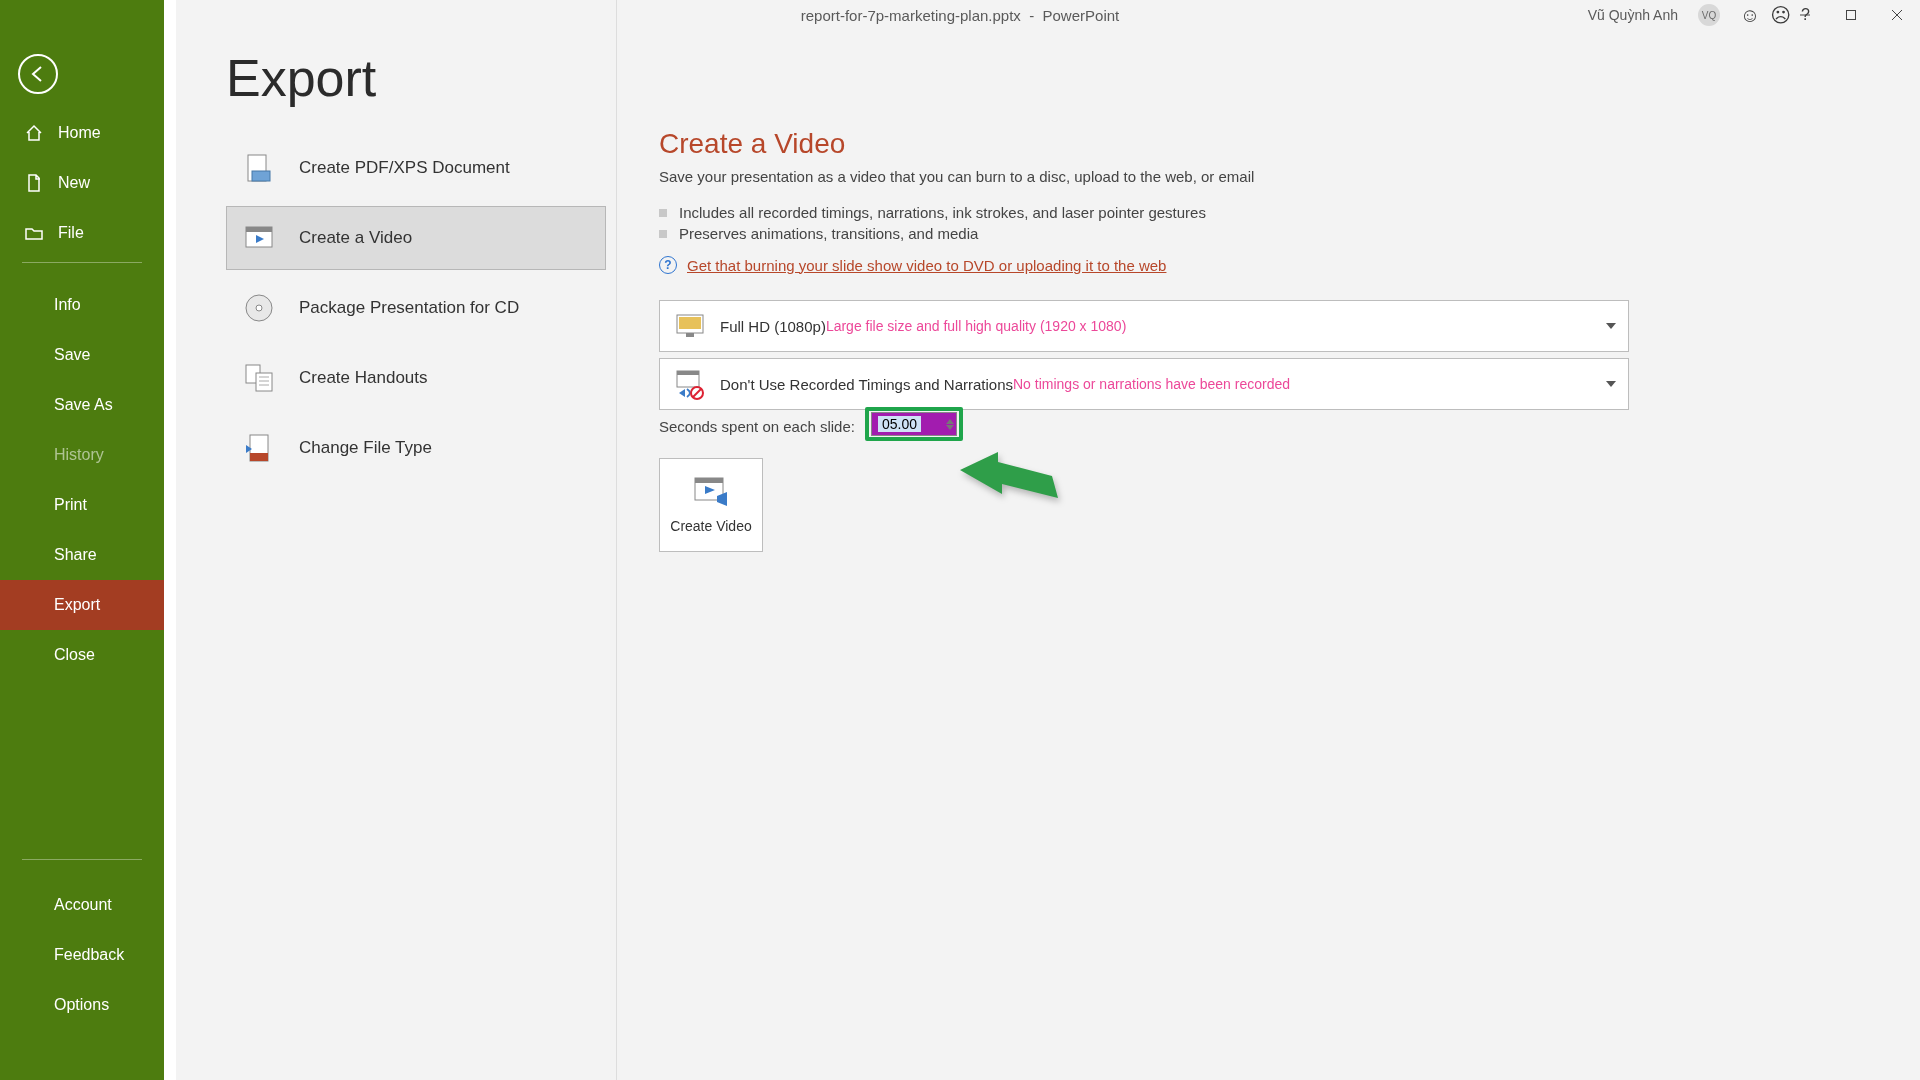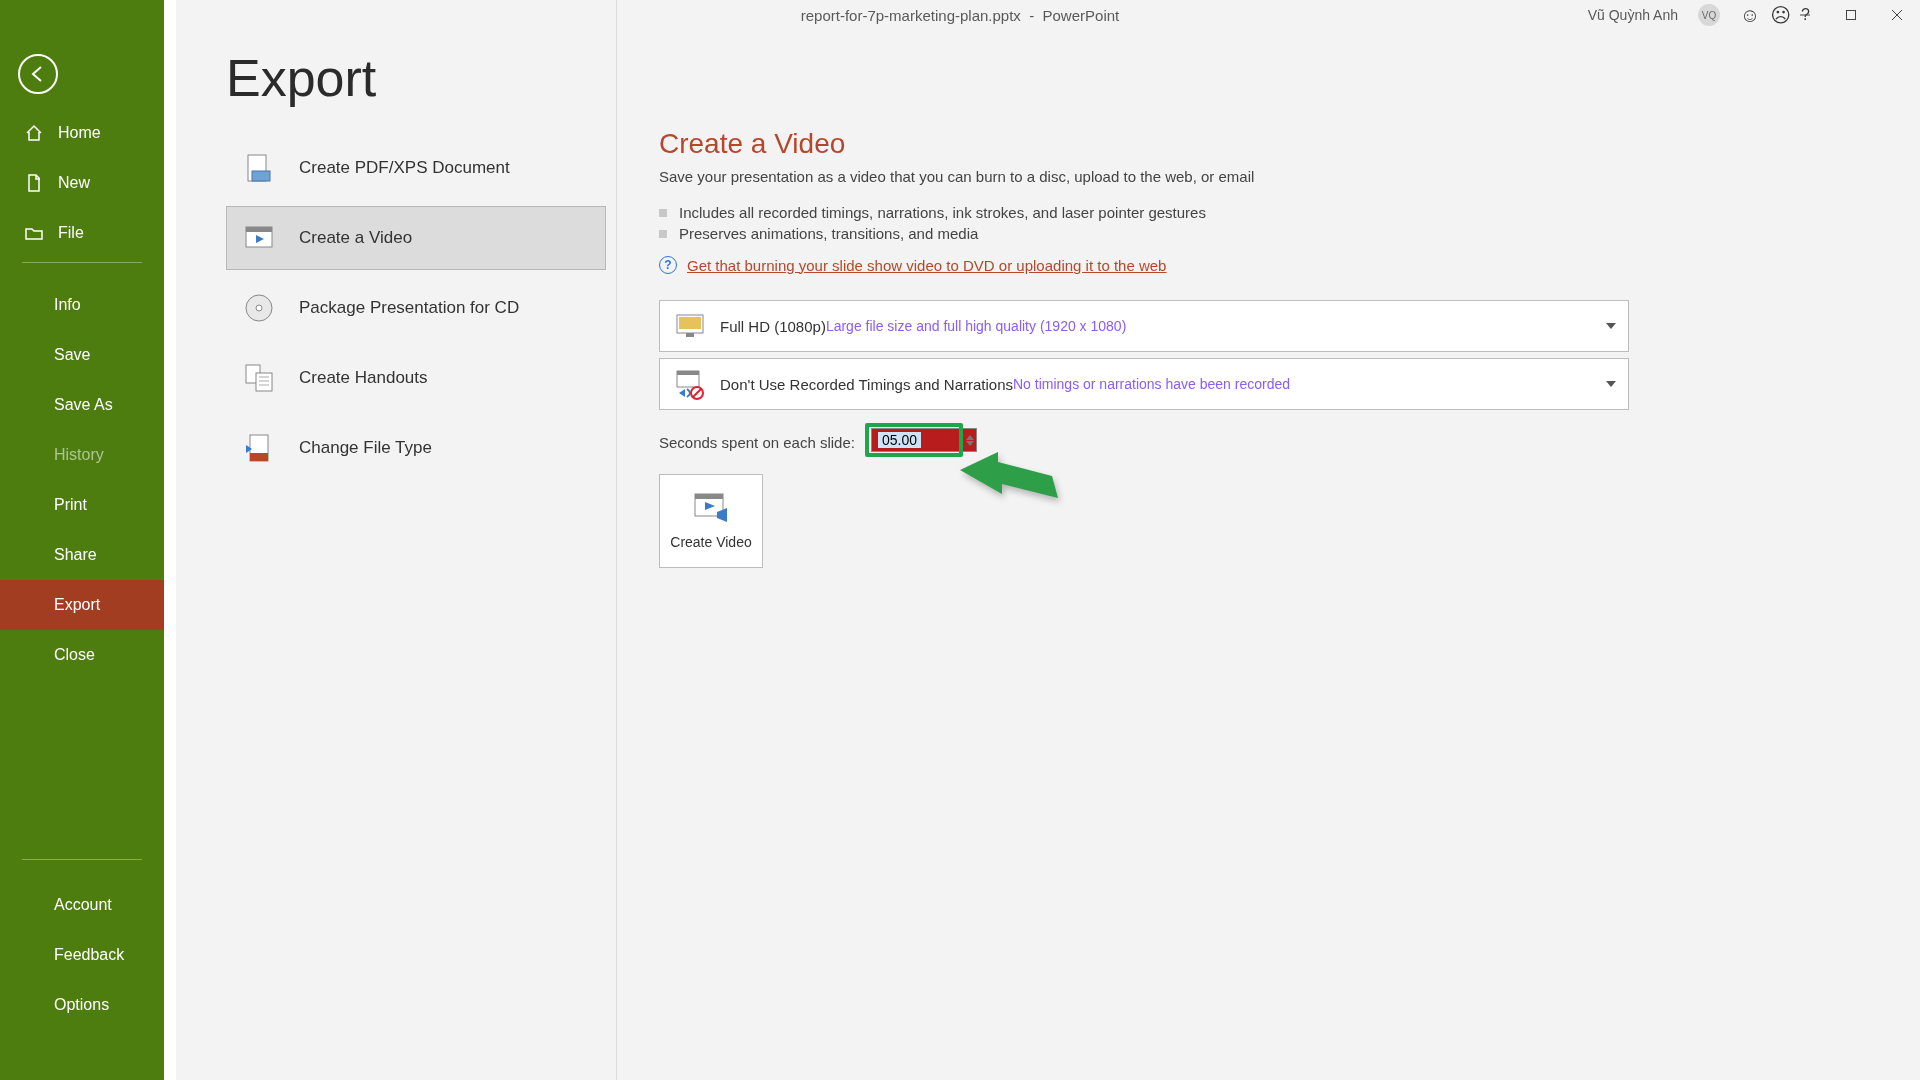--- a/index.html
+++ b/index.html
@@ -122,7 +122,7 @@
   .combo .cico { width: 40px; height: 40px; margin: 0 10px; display: inline-flex; align-items: center; justify-content: center; }
   .combo .ctext { display: flex; flex-direction: row; justify-content: center; }
   .combo .ctitle { font-size: 15px; color: #333; }
-  .combo .csub { font-size: 14px; color: #8b5cf6; }
+  .combo .csub { font-size: 14px; color: #ec4899; }
   .combo .caret {
     position: absolute; right: 12px; top: 50%; transform: translateY(-50%);
     width: 0; height: 0; border-left: 5px solid transparent;

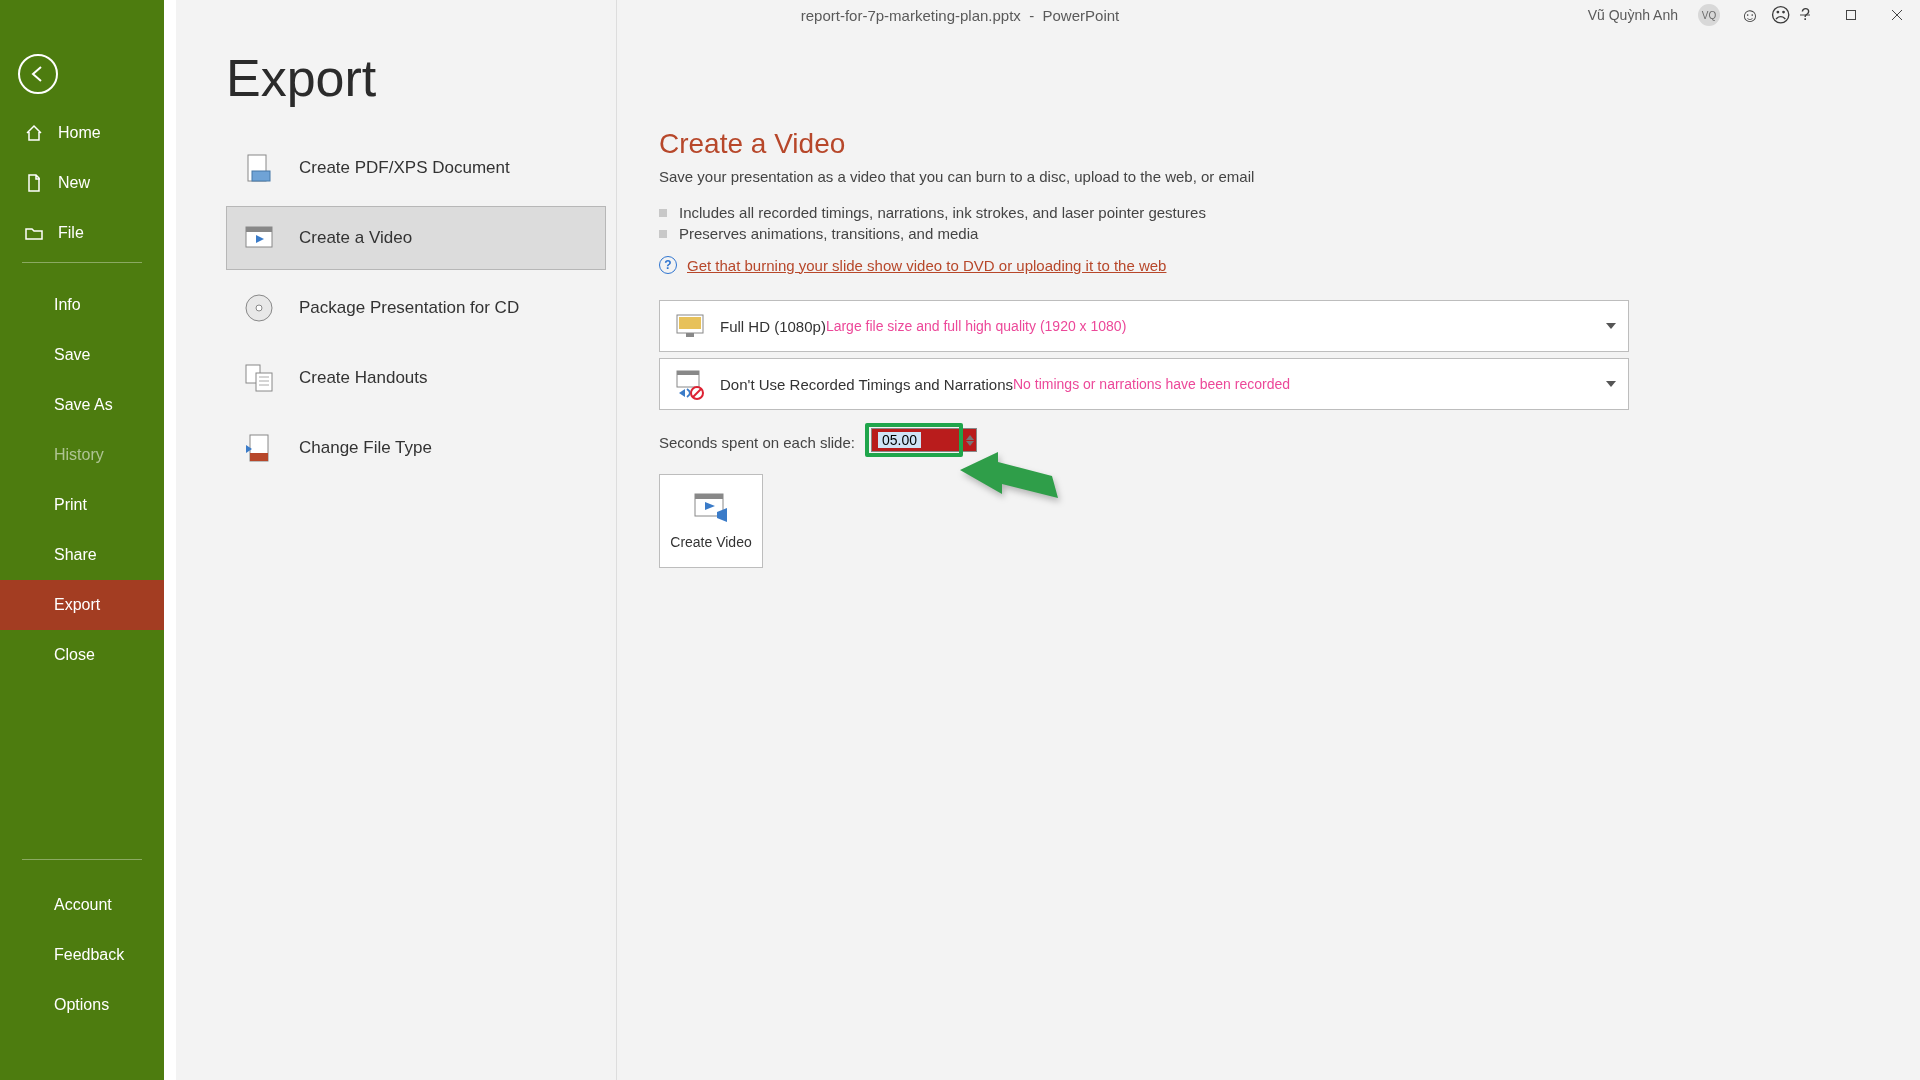--- a/index.html
+++ b/index.html
@@ -130,7 +130,7 @@
   }
 
   .seconds-row {
-    display: flex; align-items: center; gap: 16px; margin-top: 18px;
+    display: flex; align-items: center; gap: 16px; margin-top: 2px;
     font-size: 15px; color: #444;
   }
   .spinner-wrap {

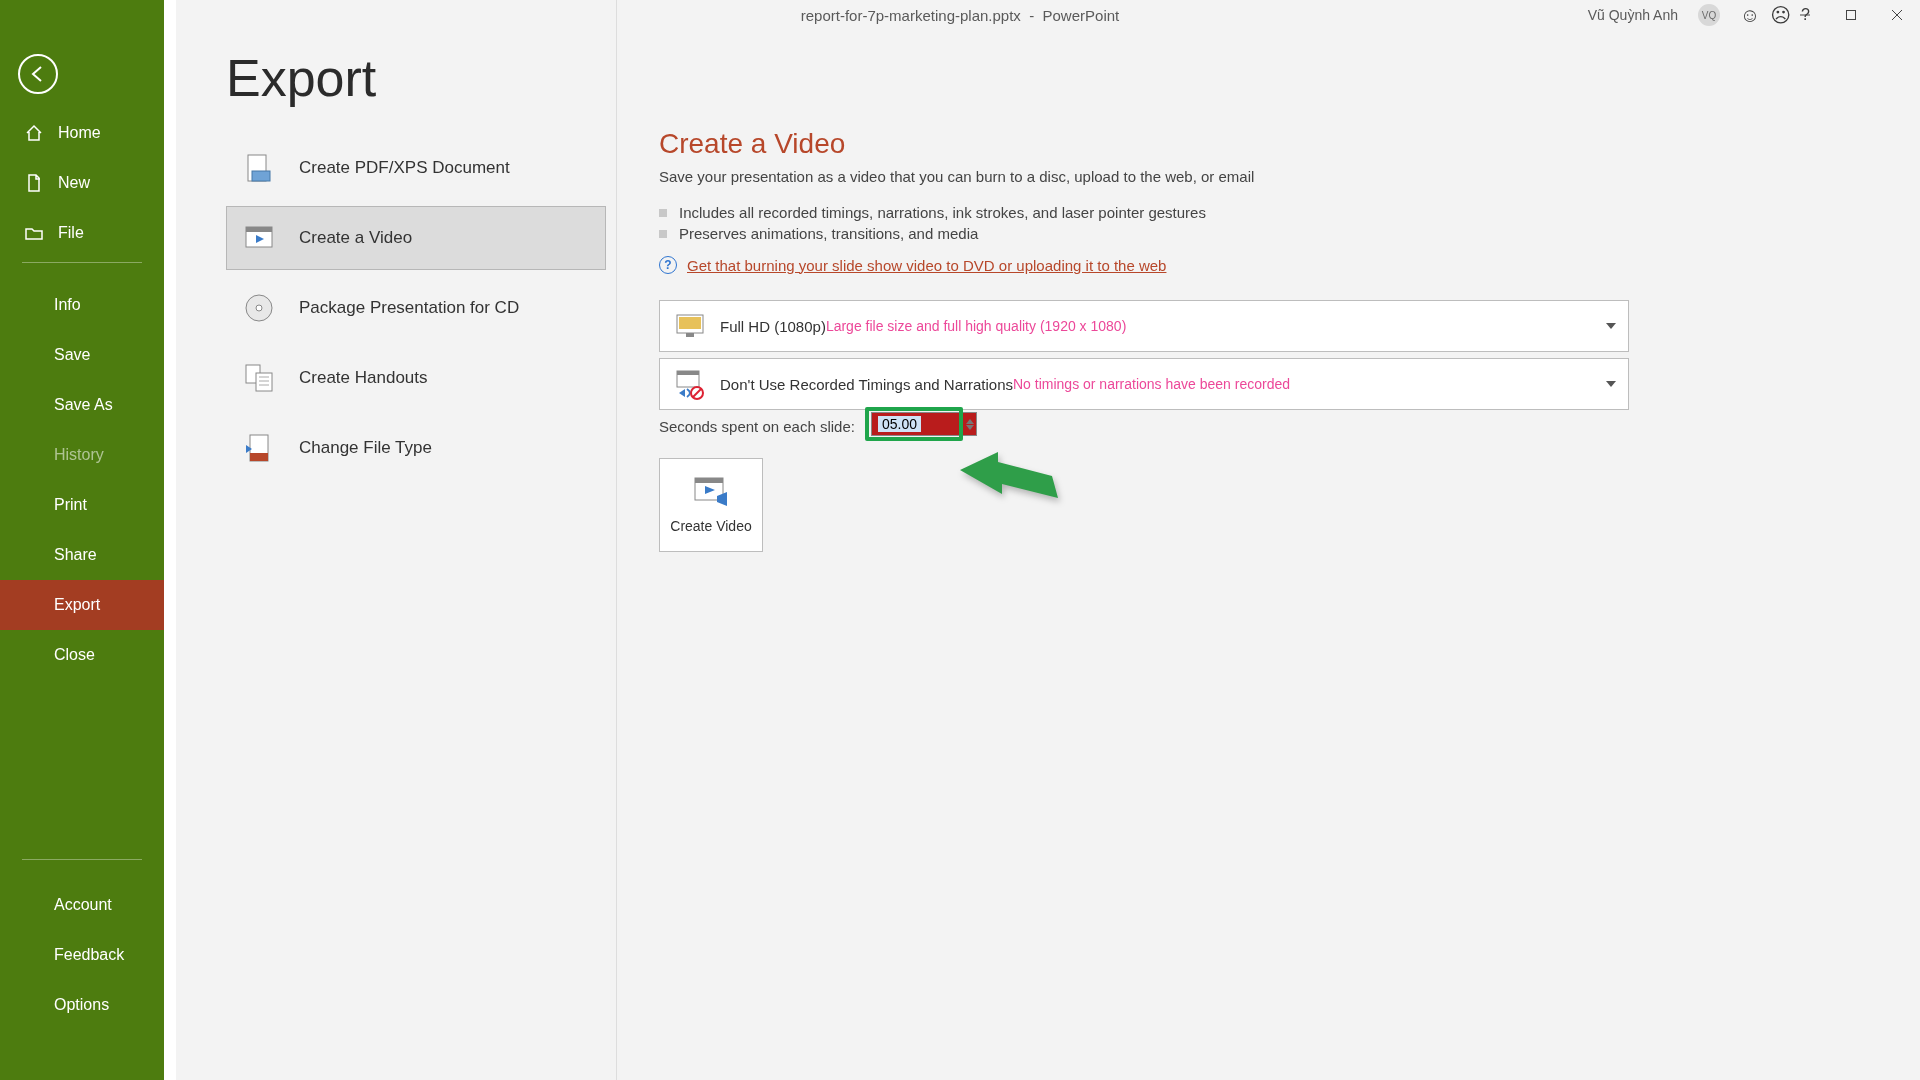--- a/index.html
+++ b/index.html
@@ -137,7 +137,7 @@
     position: relative; width: 94px; height: 28px;
   }
   .spinner-box {
-    width: 106px; height: 24px; border: 1px solid #888; background: #b91c1c;
+    width: 86px; height: 24px; border: 1px solid #888; background: #a21caf;
     display: flex; align-items: center; justify-content: space-between;
     padding: 0 2px 0 6px; font-size: 14px;
   }

